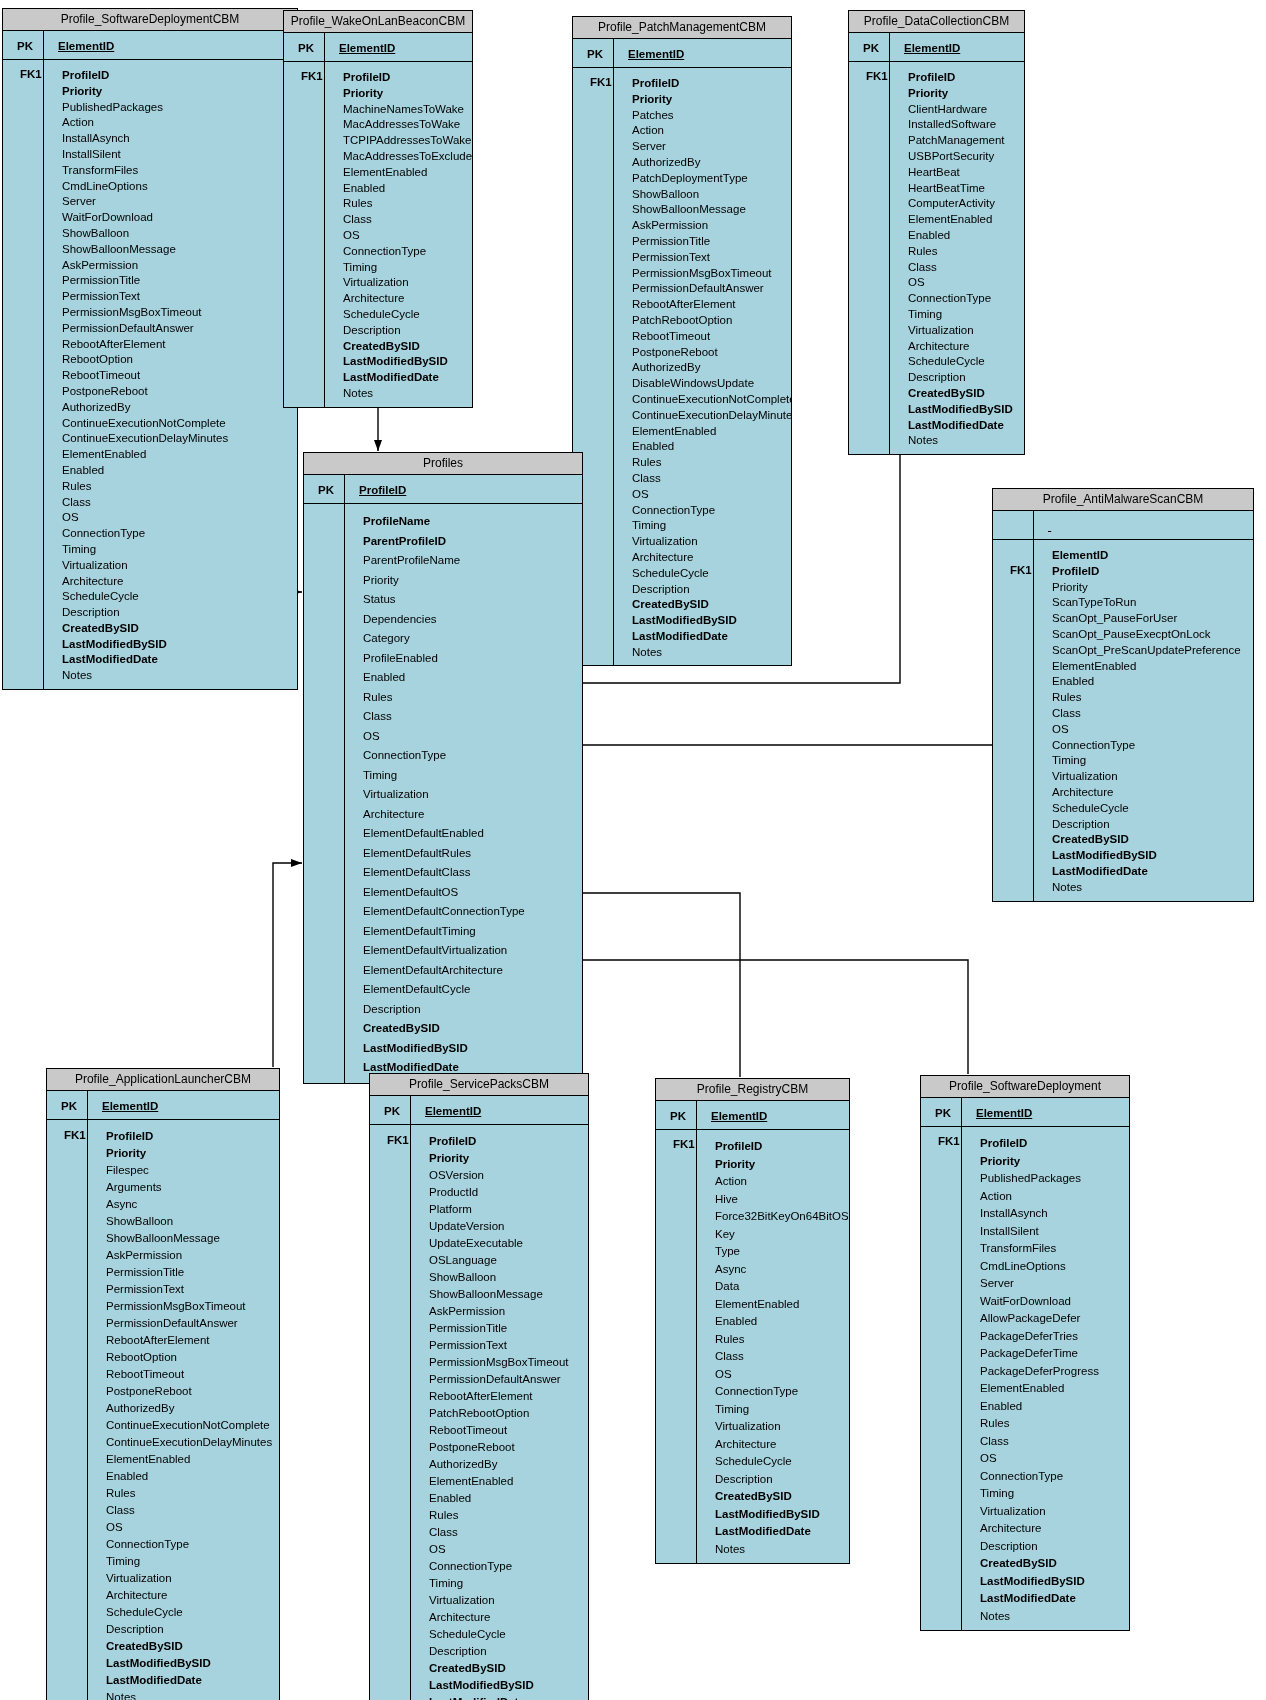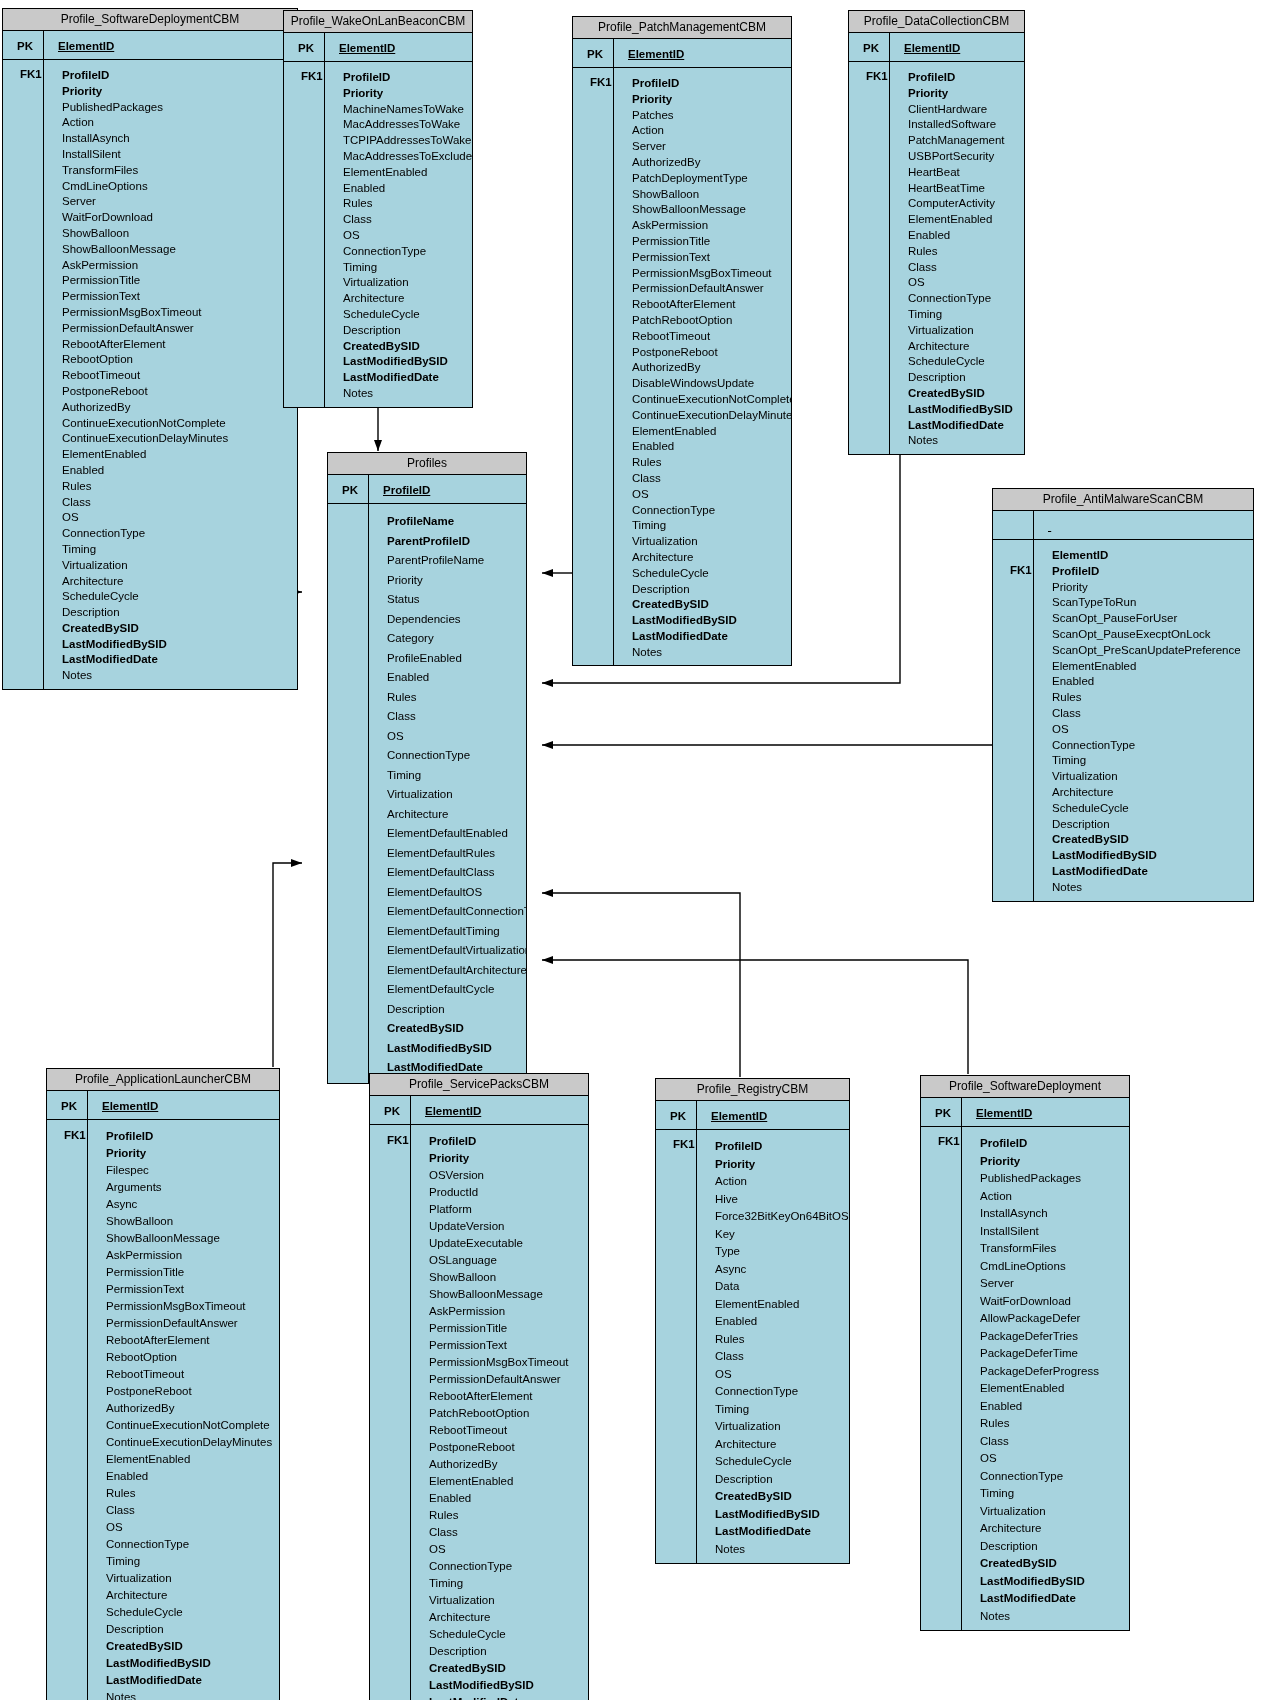--- a/index.html
+++ b/index.html
@@ -191,7 +191,7 @@
       </div>
       <div class="vline"></div>
     </div>
-    <div class="tbl" style="left: 303px; top: 452px; width: 200px; margin-left: 24px; --rh: 17.5px;">
+    <div class="tbl" style="left: 303px; top: 452px; width: 280px; --rh: 17.5px;">
       <div class="ttl">Profiles</div>
       <div class="pkrow"><span class="k">PK</span><span class="f">ProfileID</span></div>
       <div class="tbody">

